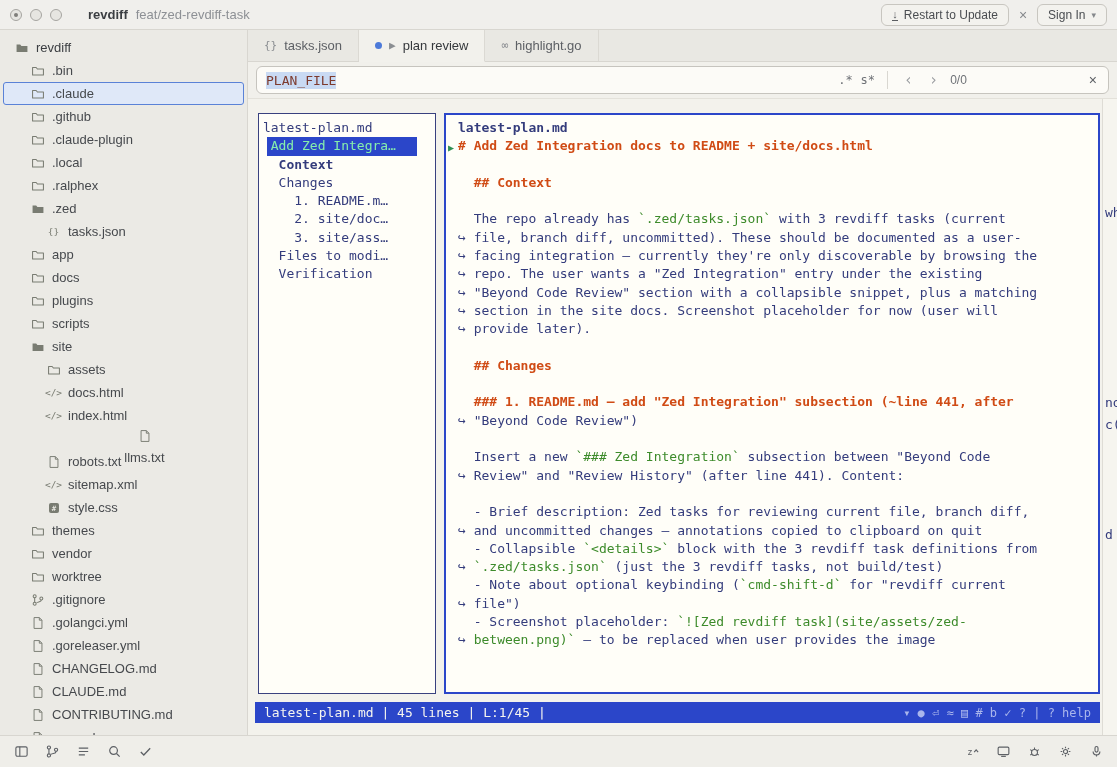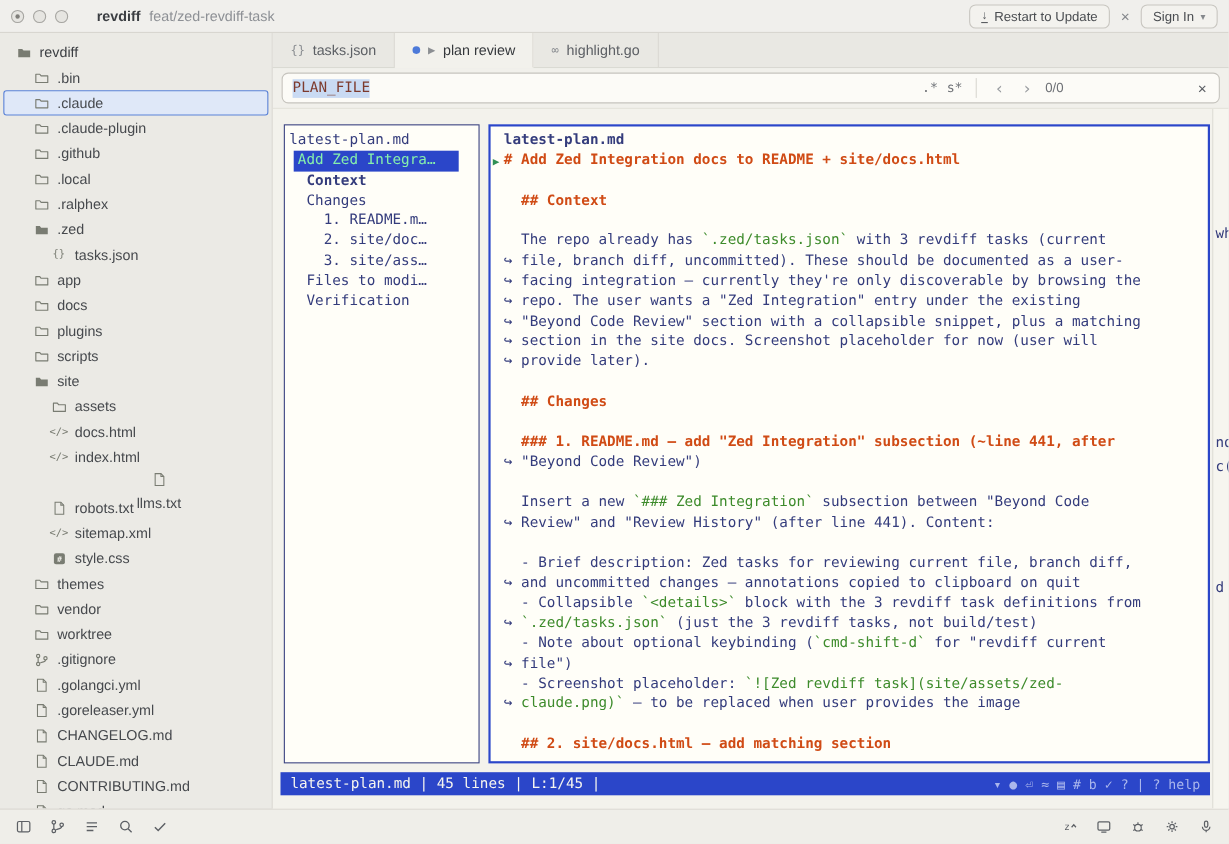--- a/index.html
+++ b/index.html
@@ -130,15 +130,15 @@
                 <path d="M1.8 12.6V4h4.1l1.4 1.7h6.9v6.9z"></path>
               </svg>
             </span>
+            <span>.github</span>
+          </div>
+          <div class="trow" style="padding-left: 26px;">
+            <span class="ic ">
+              <svg viewBox="0 0 16 16" fill="none" stroke="currentColor" stroke-width="1.2" stroke-linejoin="round">
+                <path d="M1.8 12.6V4h4.1l1.4 1.7h6.9v6.9z"></path>
+              </svg>
+            </span>
             <span>.claude-plugin</span>
-          </div>
-          <div class="trow" style="padding-left: 26px;">
-            <span class="ic ">
-              <svg viewBox="0 0 16 16" fill="none" stroke="currentColor" stroke-width="1.2" stroke-linejoin="round">
-                <path d="M1.8 12.6V4h4.1l1.4 1.7h6.9v6.9z"></path>
-              </svg>
-            </span>
-            <span>.github</span>
           </div>
           <div class="trow" style="padding-left: 26px;">
             <span class="ic ">

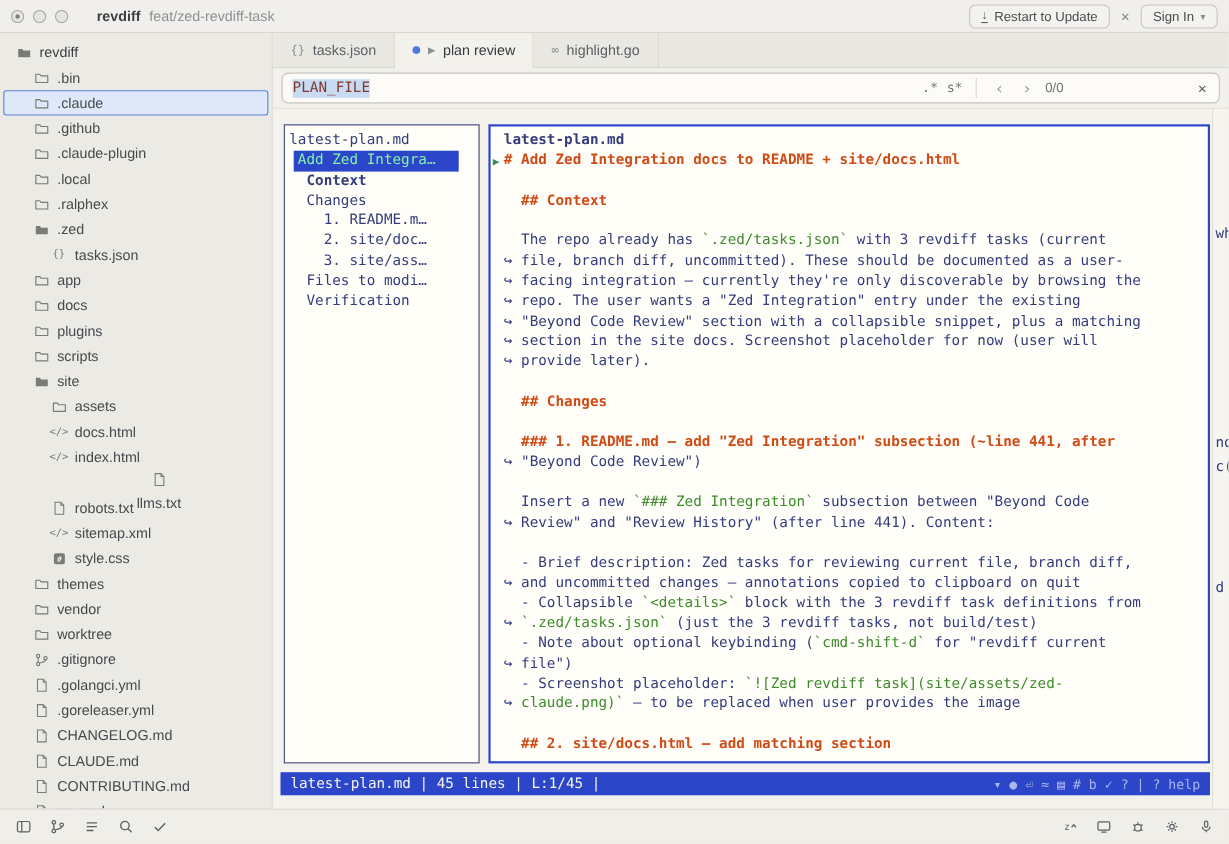--- a/index.html
+++ b/index.html
@@ -419,7 +419,7 @@
             <div class="tline"><span>  - Note about optional keybinding (</span><span class="seg-g">`cmd-shift-d`</span><span> for "revdiff current</span></div>
             <div class="tline"><span>↪ file")</span></div>
             <div class="tline"><span>  - Screenshot placeholder: </span><span class="seg-g">`![Zed revdiff task](site/assets/zed-</span></div>
-            <div class="tline"><span>↪ </span><span class="seg-g">claude.png)`</span><span> — to be replaced when user provides the image</span></div>
+            <div class="tline"><span>↪ </span><span class="seg-g">between.png)`</span><span> — to be replaced when user provides the image</span></div>
             <div class="tline"></div>
             <div class="tline"><span class="seg-h">  ## 2. site/docs.html — add matching section</span></div>
           </div>

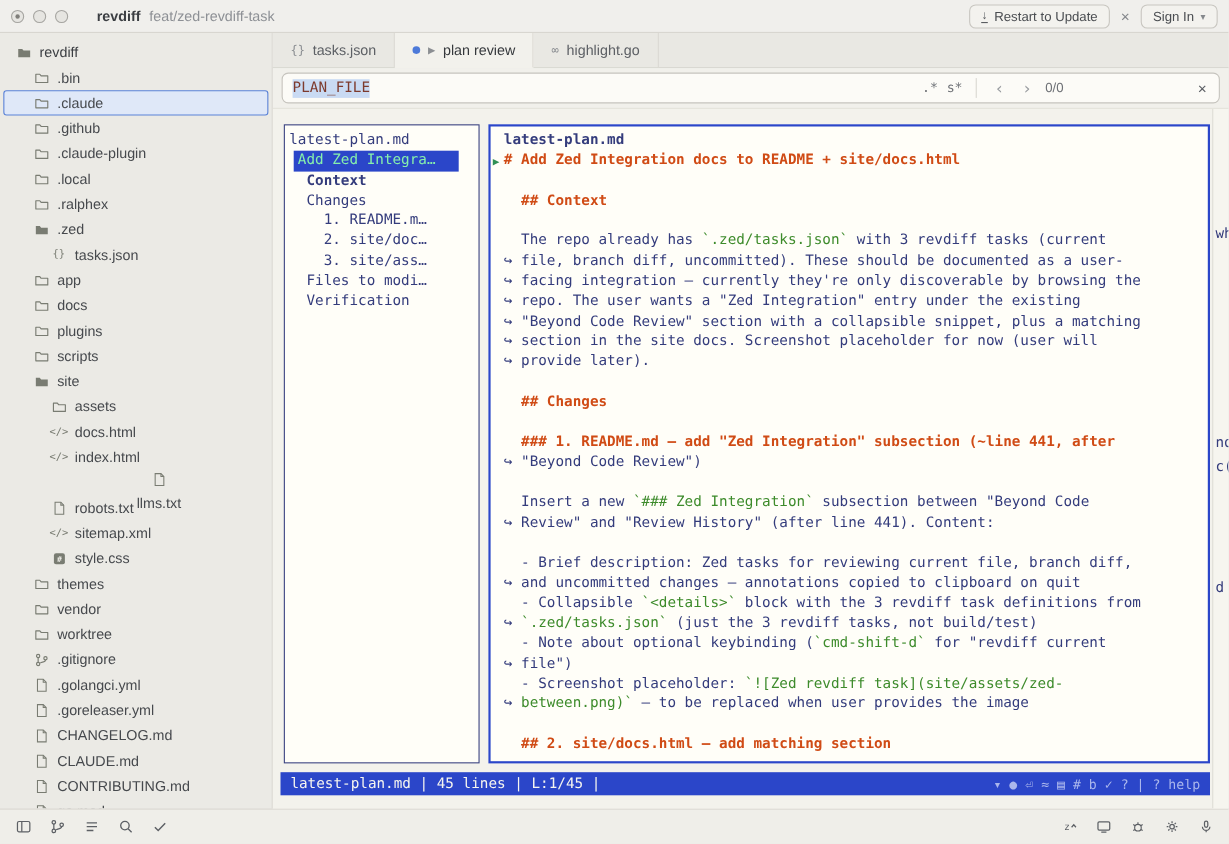--- a/index.html
+++ b/index.html
@@ -421,7 +421,6 @@
             <div class="tline"><span>  - Screenshot placeholder: </span><span class="seg-g">`![Zed revdiff task](site/assets/zed-</span></div>
             <div class="tline"><span>↪ </span><span class="seg-g">between.png)`</span><span> — to be replaced when user provides the image</span></div>
             <div class="tline"></div>
-            <div class="tline"><span class="seg-h">  ## 2. site/docs.html — add matching section</span></div>
           </div>
         <div class="term-status">
           <span>latest-plan.md | 45 lines | L:1/45 |</span>

